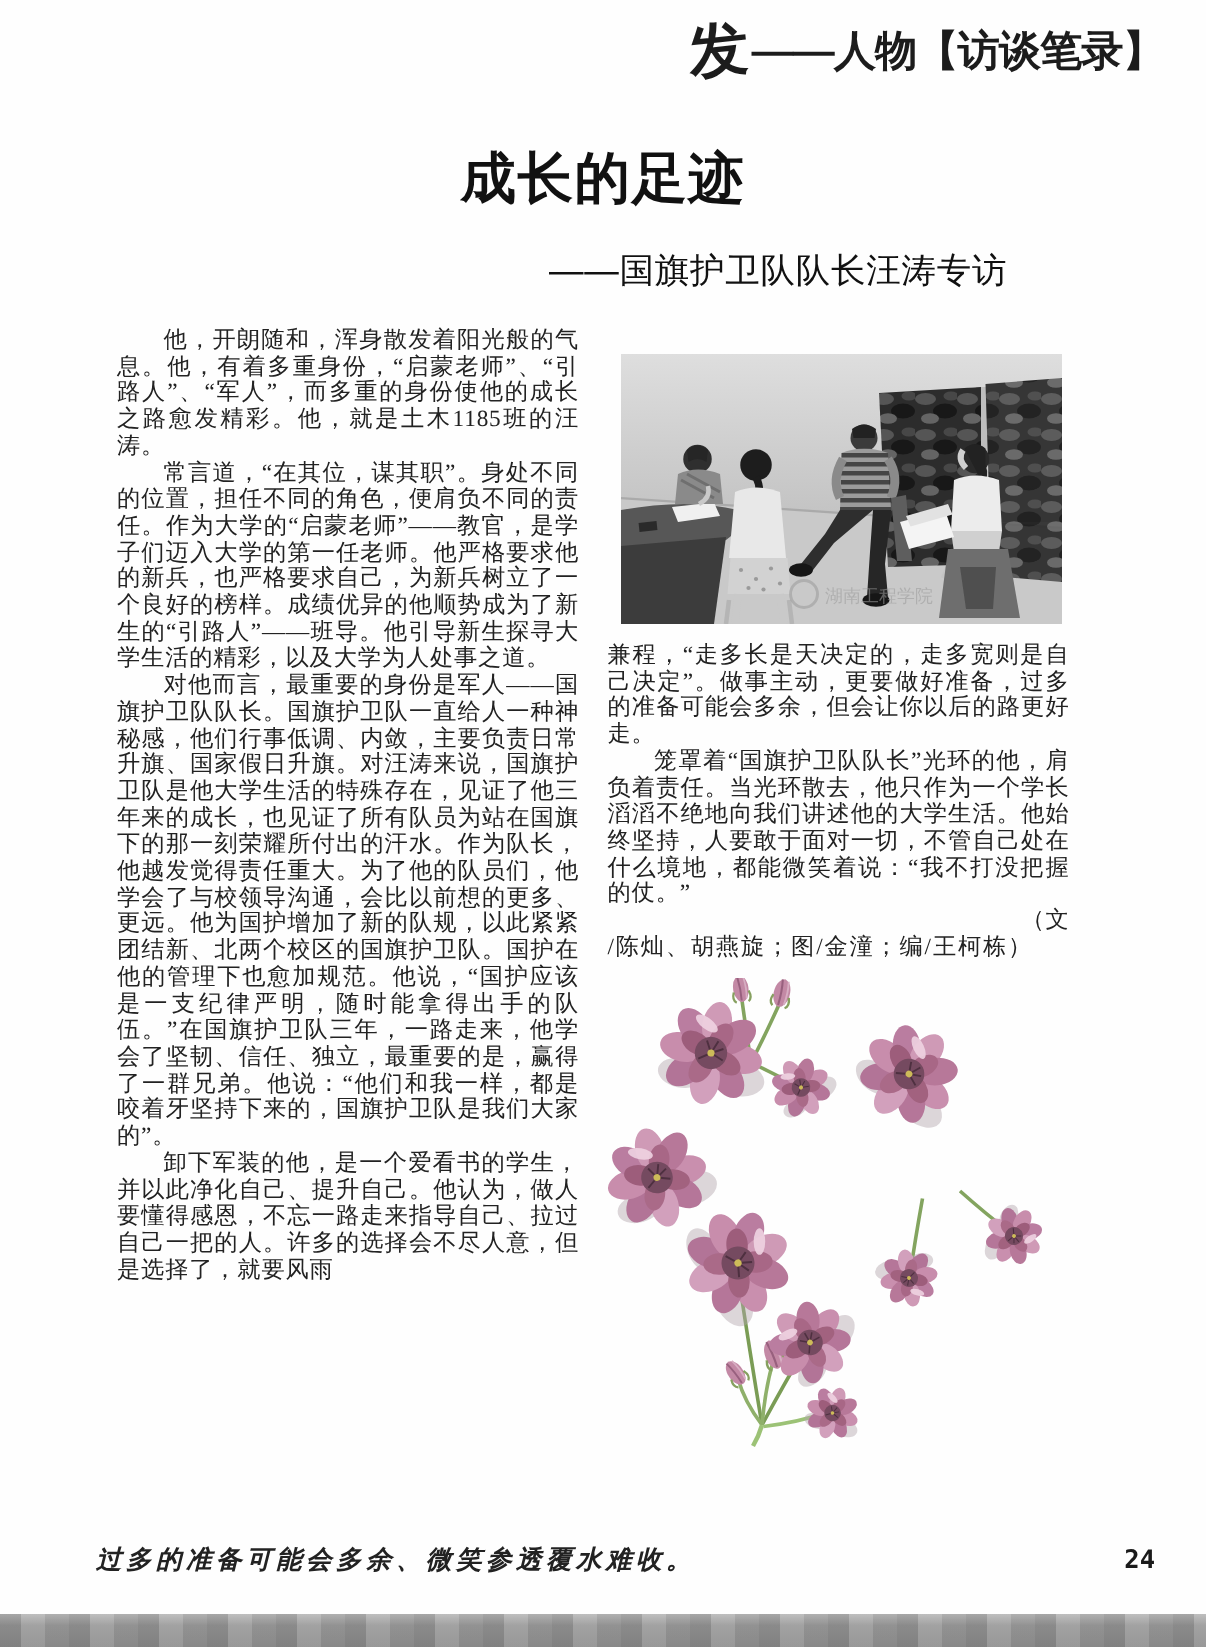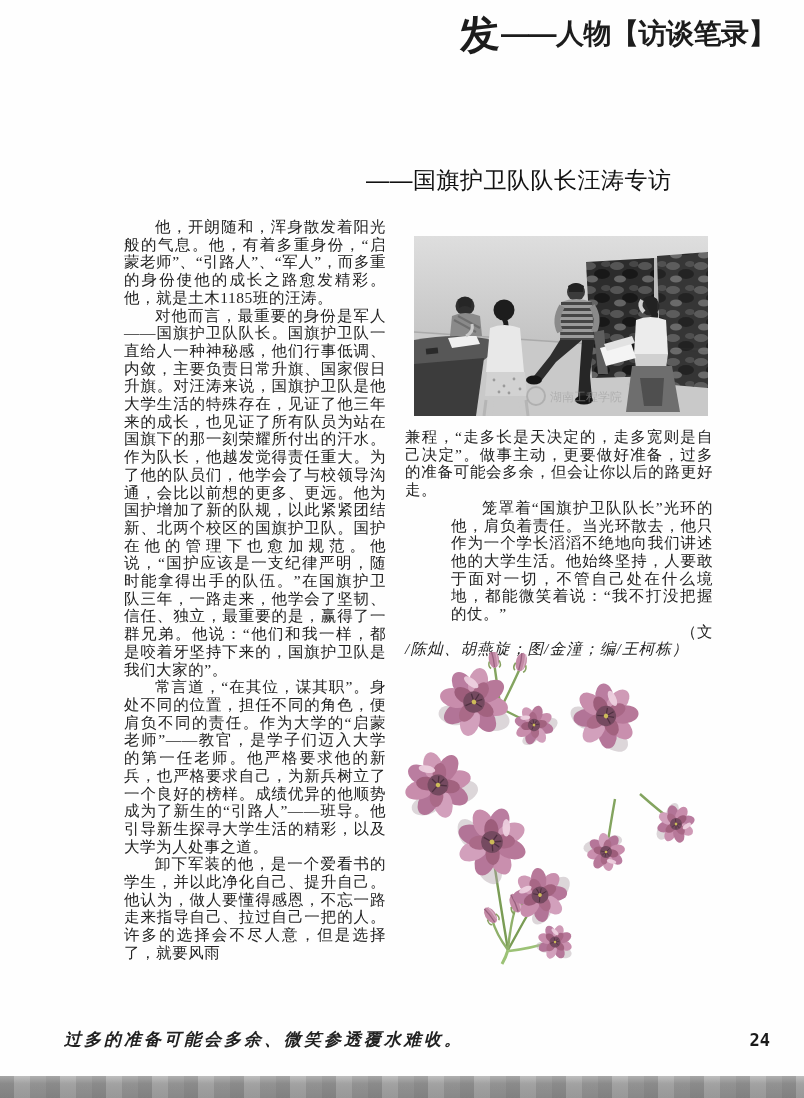--- a/index.html
+++ b/index.html
@@ -70,6 +70,7 @@
     <span class="label">——人物【访谈笔录】</span>
   </div>
 
+  <div class="title">成长的足迹</div>
   <div class="subtitle">——国旗护卫队队长汪涛专访</div>
 
   <div class="col col-left">

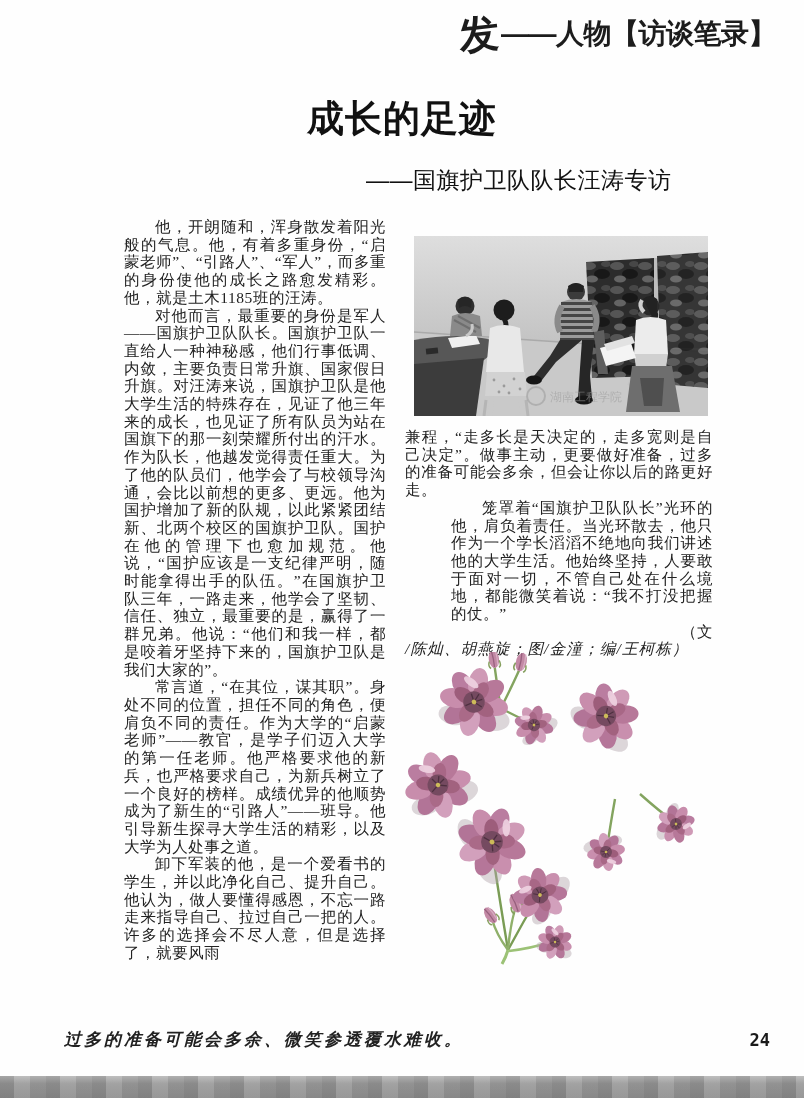--- a/index.html
+++ b/index.html
@@ -35,7 +35,7 @@
     font-size:15.5px; line-height:17.7px; letter-spacing:0.55px;
     text-align:justify; text-justify:inter-ideograph; color:#222;
   }
-  p.indent { text-indent:2em;margin-left:46px; }
+  p.indent { text-indent:2em; }
   .byline-open  { text-align:right !important; }
   .byline-cred  { text-align:left !important; letter-spacing:1.2px !important;font-style:italic; }
 

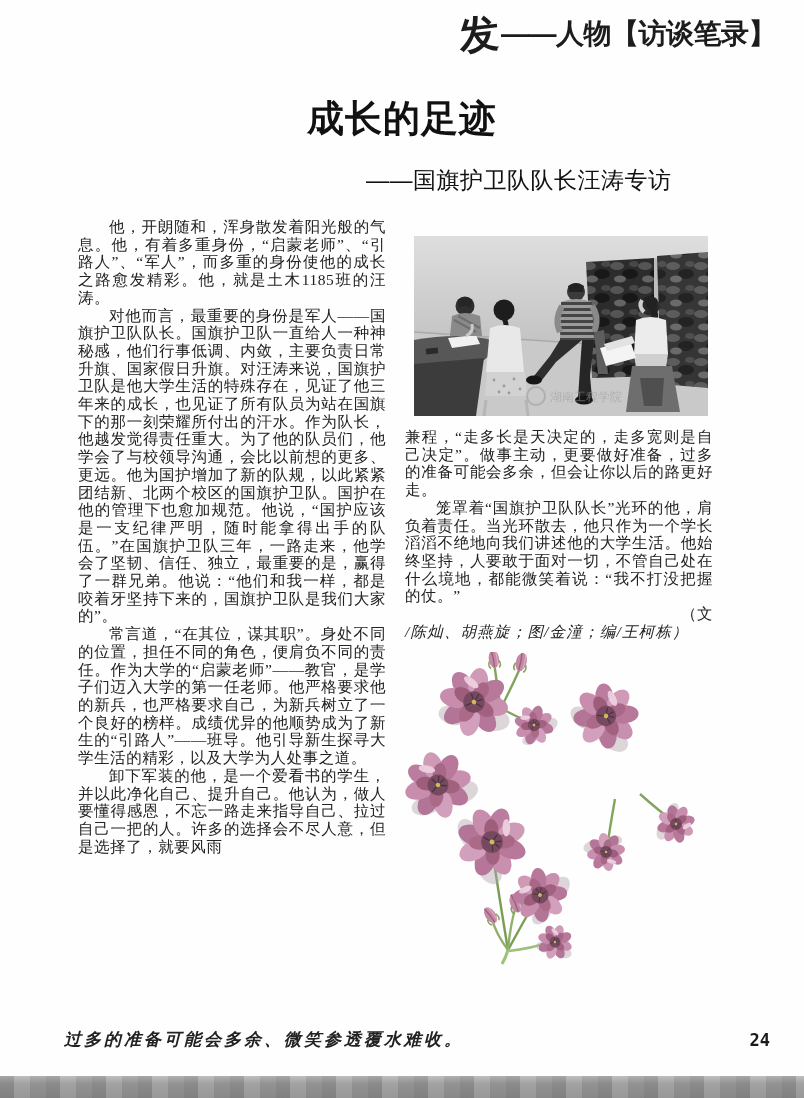--- a/index.html
+++ b/index.html
@@ -75,8 +75,8 @@
 
   <div class="col col-left">
     <p class="indent">他，开朗随和，浑身散发着阳光般的气息。他，有着多重身份，“启蒙老师”、“引路人”、“军人”，而多重的身份使他的成长之路愈发精彩。他，就是土木1185班的汪涛。</p>
+    <p class="indent">常言道，“在其位，谋其职”。身处不同的位置，担任不同的角色，便肩负不同的责任。作为大学的“启蒙老师”——教官，是学子们迈入大学的第一任老师。他严格要求他的新兵，也严格要求自己，为新兵树立了一个良好的榜样。成绩优异的他顺势成为了新生的“引路人”——班导。他引导新生探寻大学生活的精彩，以及大学为人处事之道。</p>
     <p class="indent">对他而言，最重要的身份是军人——国旗护卫队队长。国旗护卫队一直给人一种神秘感，他们行事低调、内敛，主要负责日常升旗、国家假日升旗。对汪涛来说，国旗护卫队是他大学生活的特殊存在，见证了他三年来的成长，也见证了所有队员为站在国旗下的那一刻荣耀所付出的汗水。作为队长，他越发觉得责任重大。为了他的队员们，他学会了与校领导沟通，会比以前想的更多、更远。他为国护增加了新的队规，以此紧紧团结新、北两个校区的国旗护卫队。国护在他的管理下也愈加规范。他说，“国护应该是一支纪律严明，随时能拿得出手的队伍。”在国旗护卫队三年，一路走来，他学会了坚韧、信任、独立，最重要的是，赢得了一群兄弟。他说：“他们和我一样，都是咬着牙坚持下来的，国旗护卫队是我们大家的”。</p>
-    <p class="indent">常言道，“在其位，谋其职”。身处不同的位置，担任不同的角色，便肩负不同的责任。作为大学的“启蒙老师”——教官，是学子们迈入大学的第一任老师。他严格要求他的新兵，也严格要求自己，为新兵树立了一个良好的榜样。成绩优异的他顺势成为了新生的“引路人”——班导。他引导新生探寻大学生活的精彩，以及大学为人处事之道。</p>
     <p class="indent">卸下军装的他，是一个爱看书的学生，并以此净化自己、提升自己。他认为，做人要懂得感恩，不忘一路走来指导自己、拉过自己一把的人。许多的选择会不尽人意，但是选择了，就要风雨</p>
   </div>
 

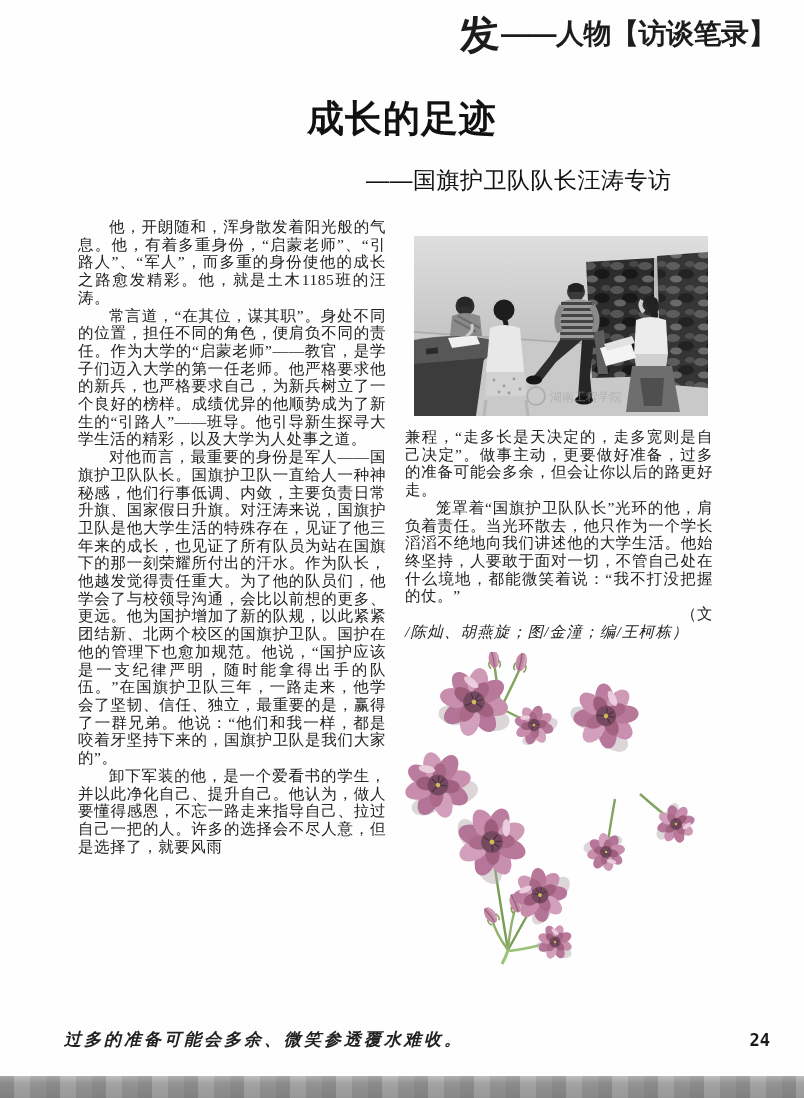--- a/index.html
+++ b/index.html
@@ -37,7 +37,7 @@
   }
   p.indent { text-indent:2em; }
   .byline-open  { text-align:right !important; }
-  .byline-cred  { text-align:left !important; letter-spacing:1.2px !important;font-style:italic; }
+  .byline-cred  { text-align:left !important; letter-spacing:1.2px !important; }
 
   .photo-wrap { width:258px; height:180px; margin:18px 0 12px 9px; }
   .photo-wrap svg { display:block; }

